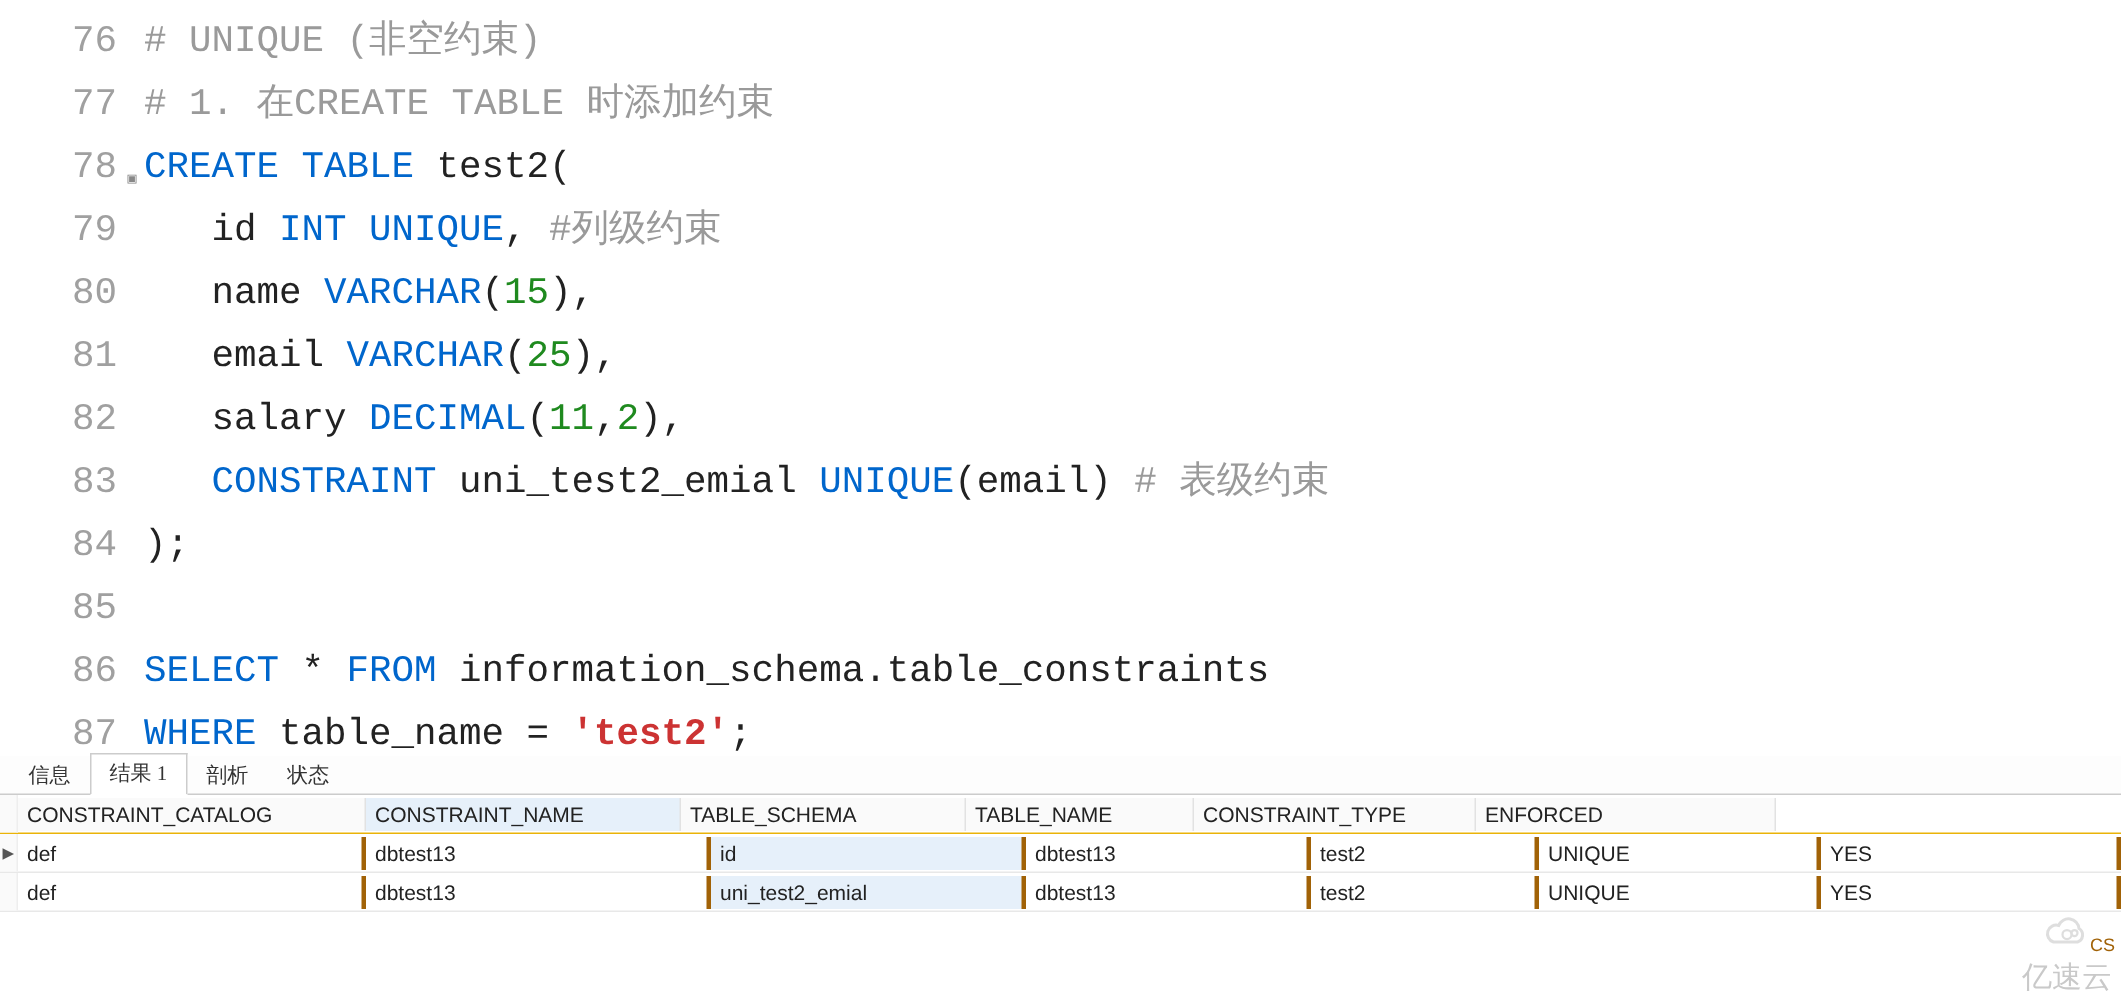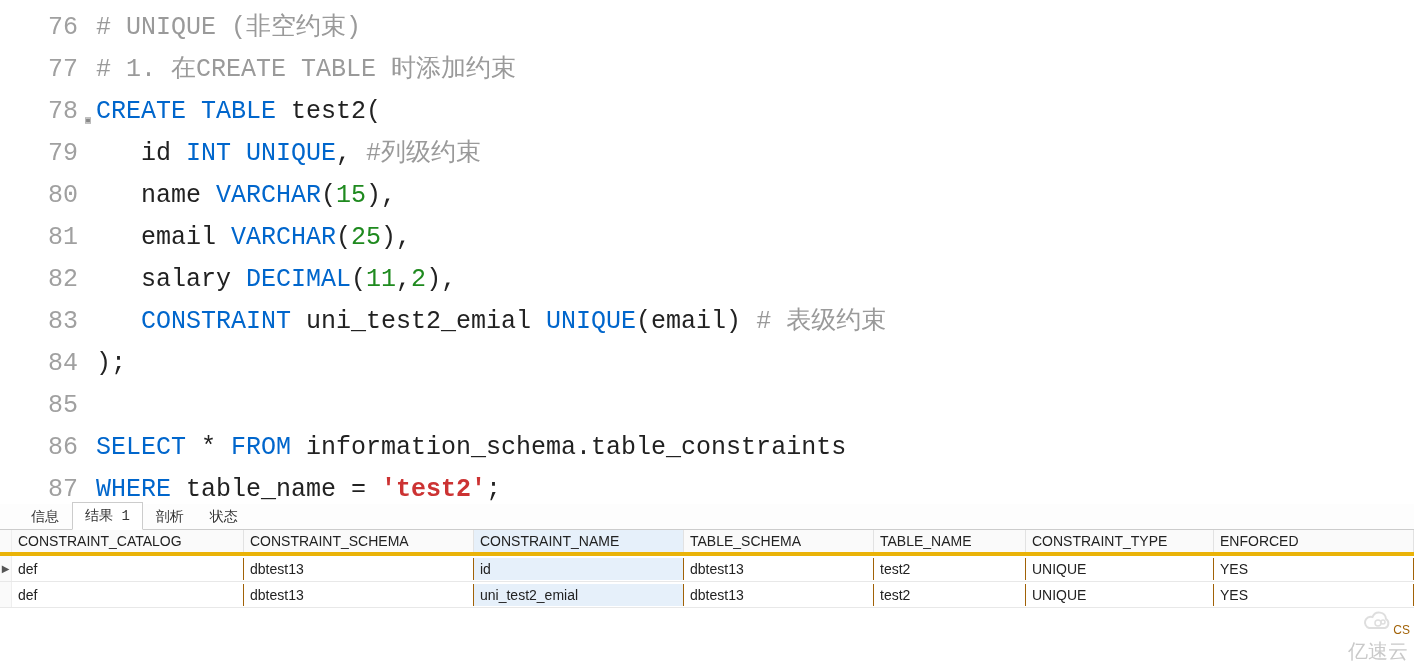--- a/index.html
+++ b/index.html
@@ -57,12 +57,12 @@
   .tabs {
     display: flex;
     align-items: flex-end;
-    font-family: Liberation Mono, monospace;
+    font-family: Liberation Serif, serif;
     font-size: 14px;
     height: 26px;
     border-bottom: 1px solid #ccc;
     background: #fdfdfd;
-    padding-left: 18px;
+    padding-left: 6px;
     gap: 0;
   }
   .tab {

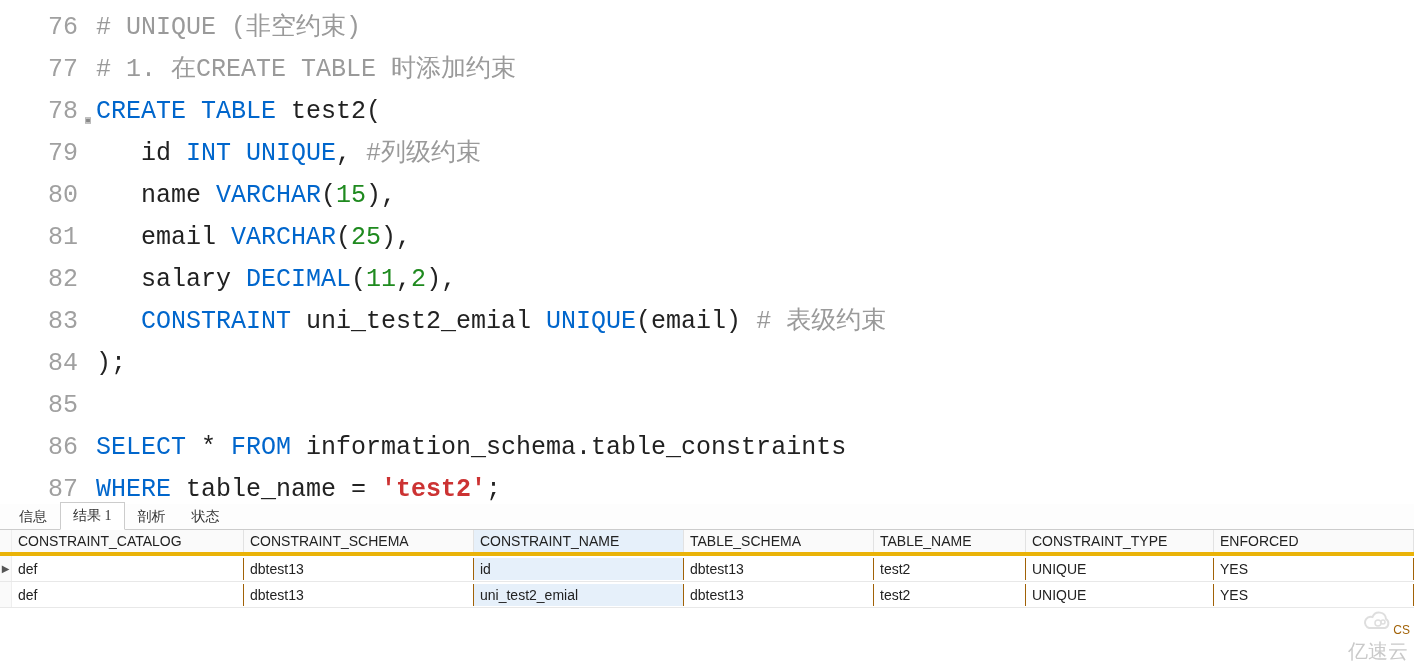--- a/index.html
+++ b/index.html
@@ -96,7 +96,7 @@
     font-weight: 400;
     color: #222;
   }
-  .grid-header { border-bottom: 4px solid #eab308; }
+  .grid-header { border-bottom: 1px solid #eab308; }
   .cell {
     padding: 3px 6px;
     overflow: hidden;

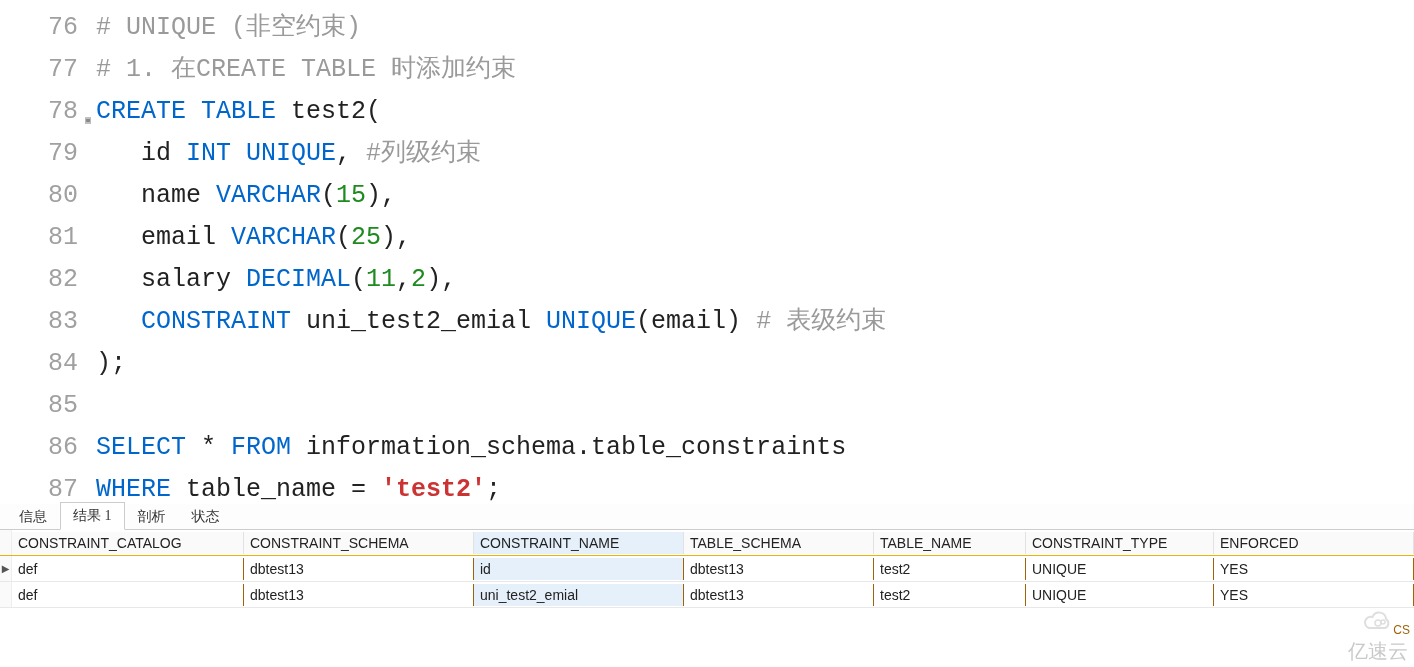--- a/index.html
+++ b/index.html
@@ -171,7 +171,6 @@
     <div class="grid-row grid-header">
       <div class="rowmark"></div>
       <div class="cell c1">CONSTRAINT_CATALOG</div>
-      <div class="cell c2">CONSTRAINT_SCHEMA</div>
       <div class="cell c3 selected">CONSTRAINT_NAME</div>
       <div class="cell c4">TABLE_SCHEMA</div>
       <div class="cell c5">TABLE_NAME</div>

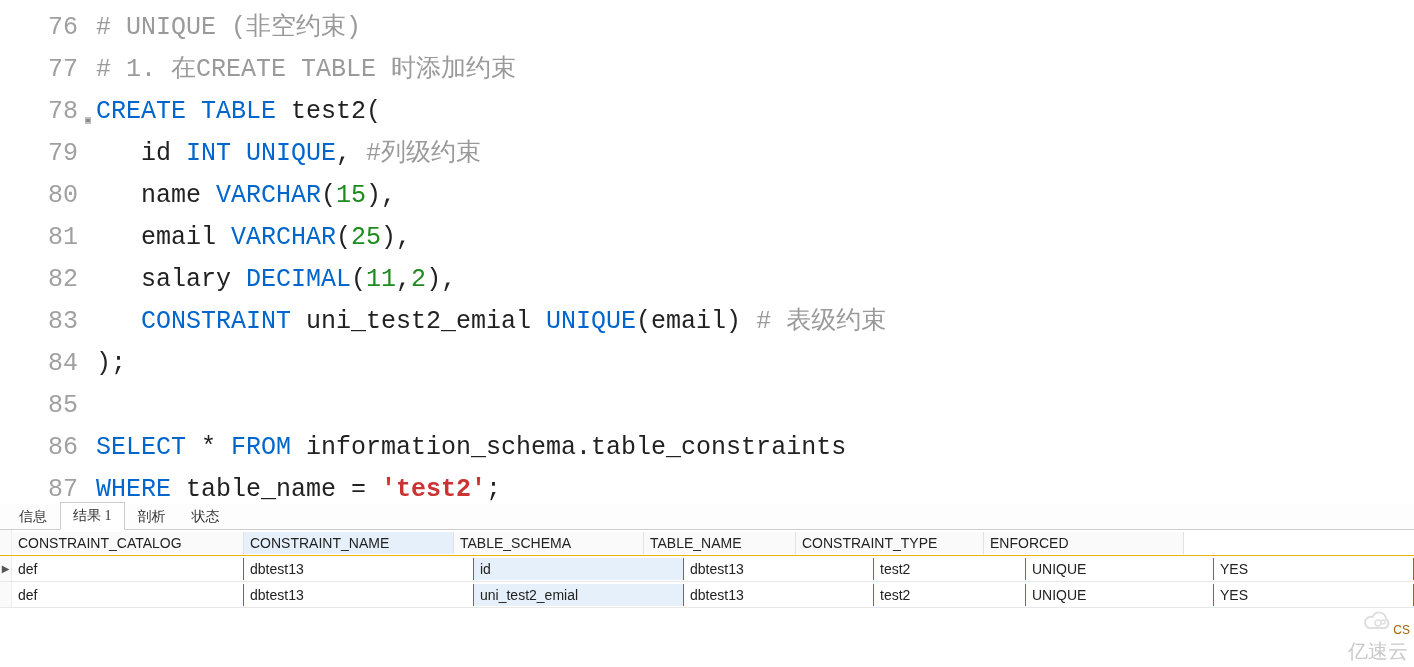--- a/index.html
+++ b/index.html
@@ -101,7 +101,7 @@
     padding: 3px 6px;
     overflow: hidden;
     white-space: nowrap;
-    border-right: 1px solid #a16207;
+    border-right: 3px solid #a16207;
   }
   .grid-header .cell { border-right: 1px solid #e2e2e2; }
   .cell.selected { background: #e6f0fa; }

